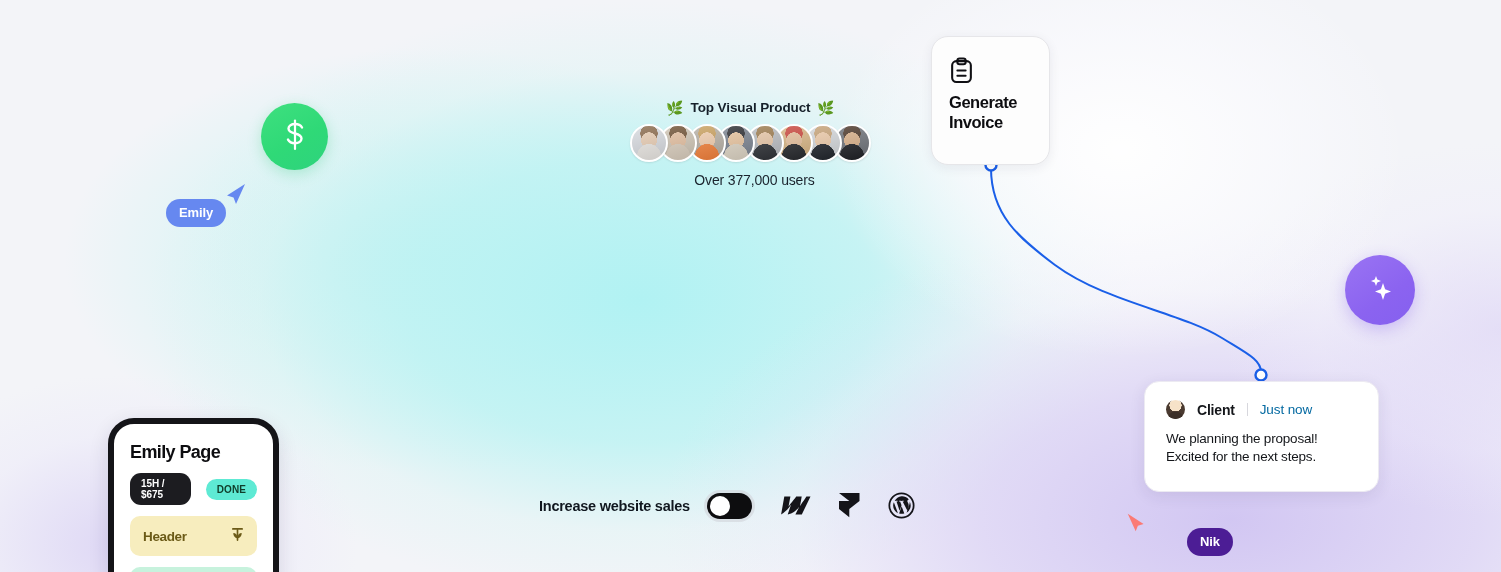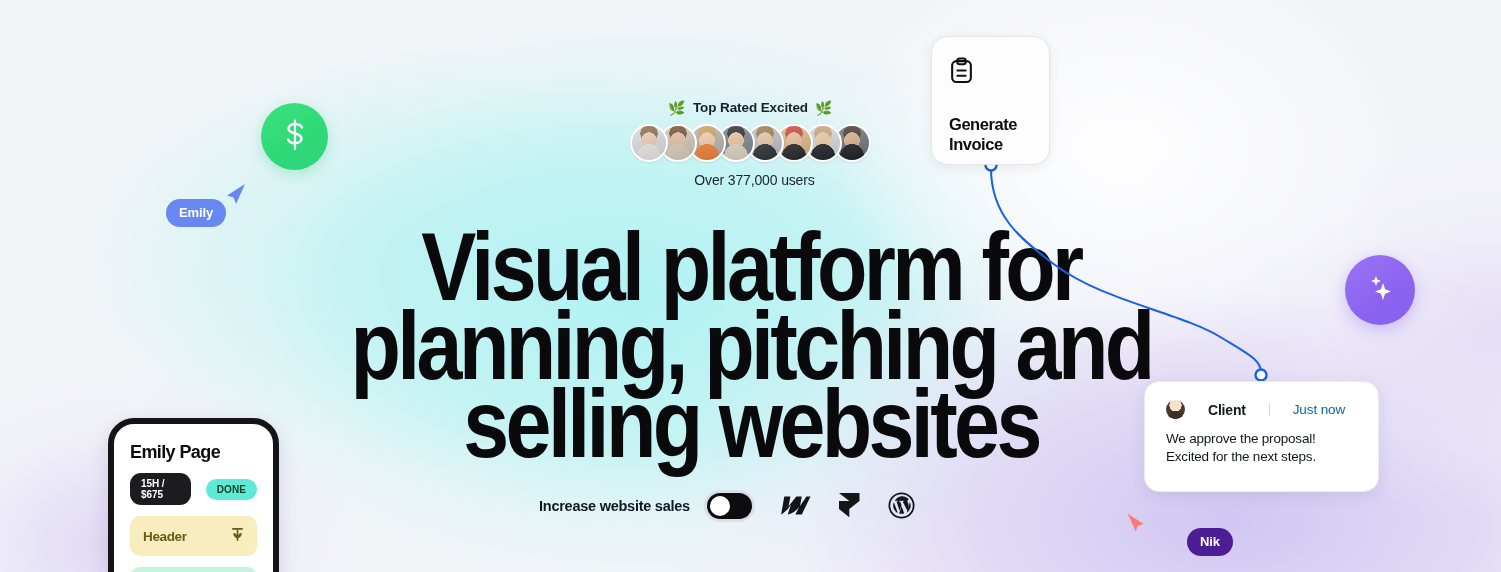--- a/index.html
+++ b/index.html
@@ -218,7 +218,7 @@
   <div id="social-proof">
     <div id="top-rated">
       <span class="leaf">🌿</span>
-      <span>Top Rated Excited</span>
+      <span>Top Visual Product</span>
       <span class="leaf">🌿</span>
     </div>
     <div id="avatars">

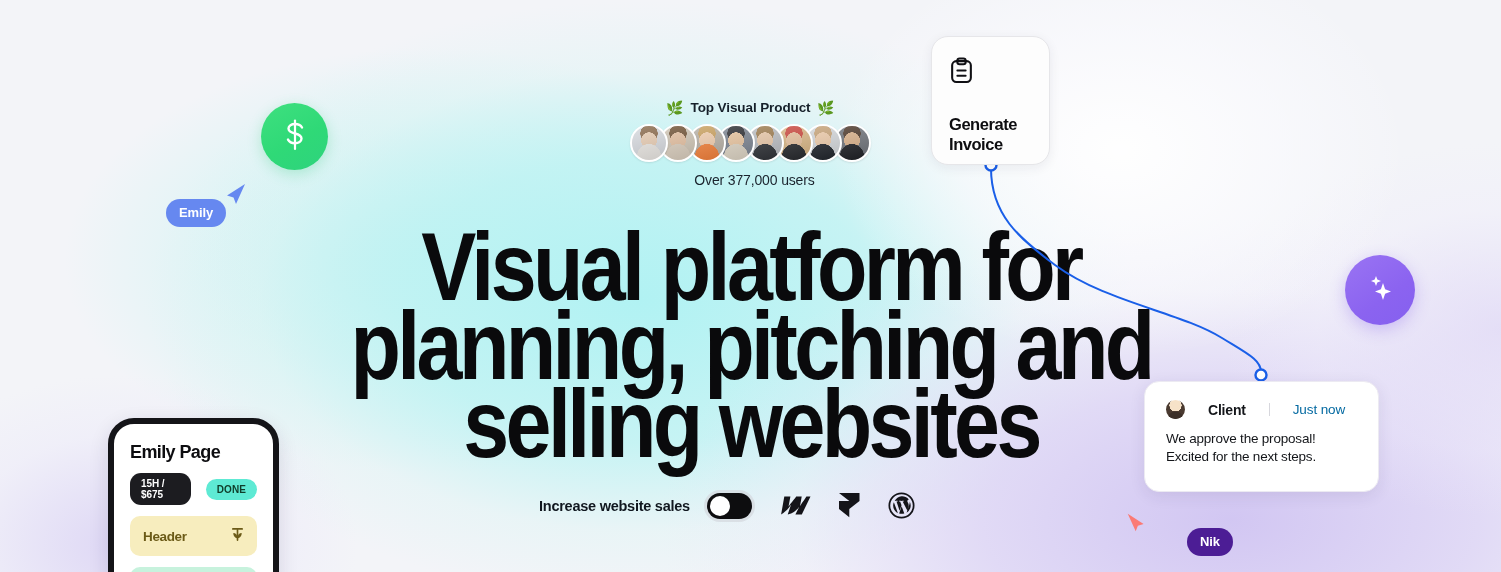--- a/index.html
+++ b/index.html
@@ -116,7 +116,7 @@
     padding: 20px 17px 0 17px;
   }
   #invoice-label {
-    margin-top: 26px; font-size: 16.5px; font-weight: 700;
+    margin-top: 4px; font-size: 16.5px; font-weight: 700;
     color: #0d0d10; line-height: 1.22; letter-spacing: -.45px;
   }
 

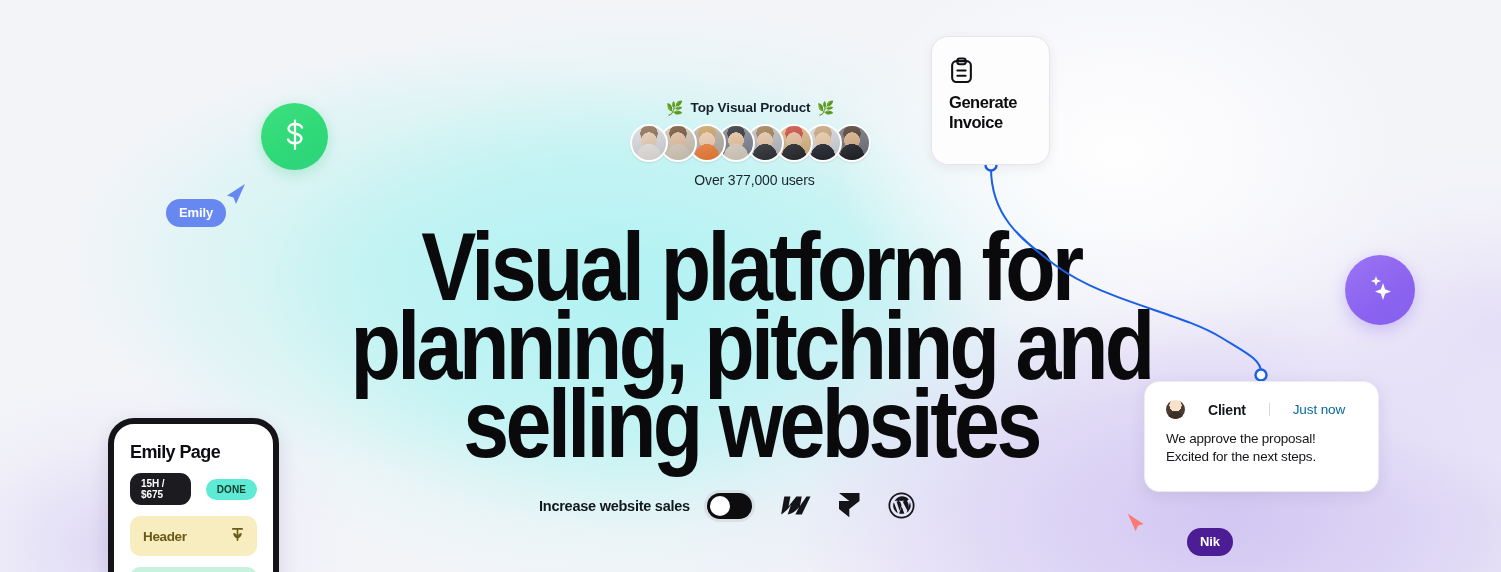--- a/index.html
+++ b/index.html
@@ -234,11 +234,6 @@
     <div id="user-count">Over 377,000 users</div>
   </div>
 
-  <h1 id="headline">
-    <span class="hl">Visual platform for</span>
-    <span class="hl">planning, pitching and</span>
-    <span class="hl">selling websites</span>
-  </h1>
 
   <div id="bottom-row">
     <span id="sales-label">Increase website sales</span>

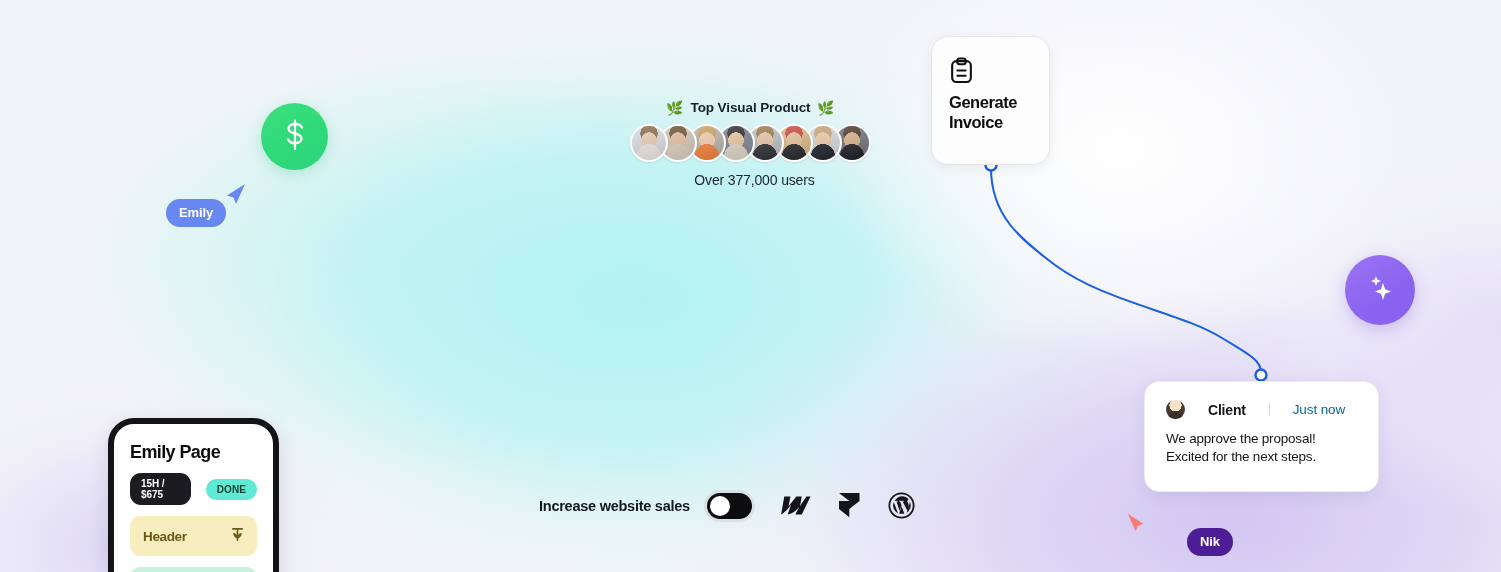--- a/index.html
+++ b/index.html
@@ -132,7 +132,7 @@
     box-shadow: 0 4px 16px rgba(40,30,80,.09);
     padding: 18px 21px;
   }
-  #client-head { display: flex; align-items: center; gap: 23px; }
+  #client-head { display: flex; align-items: center; gap: 12px; }
   #client-avatar {
     width: 19px; height: 19px; border-radius: 50%;
     background: radial-gradient(circle at 50% 28%, #f6e2c8 0 36%, #4a3a30 37% 100%);

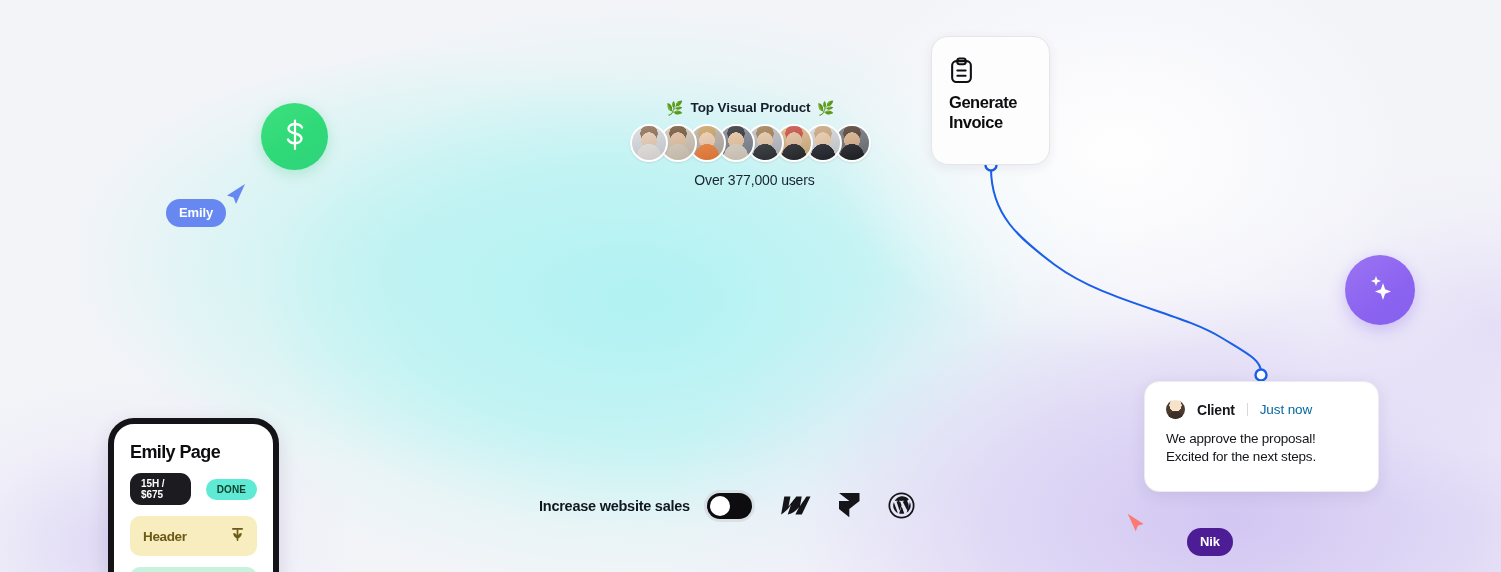--- a/index.html
+++ b/index.html
@@ -283,7 +283,7 @@
       <span class="divider-v"></span>
       <span id="client-time">Just now</span>
     </div>
-    <div id="client-msg">We approve the proposal! Excited for the next steps.</div>
+    <div id="client-msg">We planning the proposal! Excited for the next steps.</div>
   </div>
 
   <svg class="cursor-arrow" style="left:222px;top:182px" width="25" height="25" viewBox="0 0 25 25">

